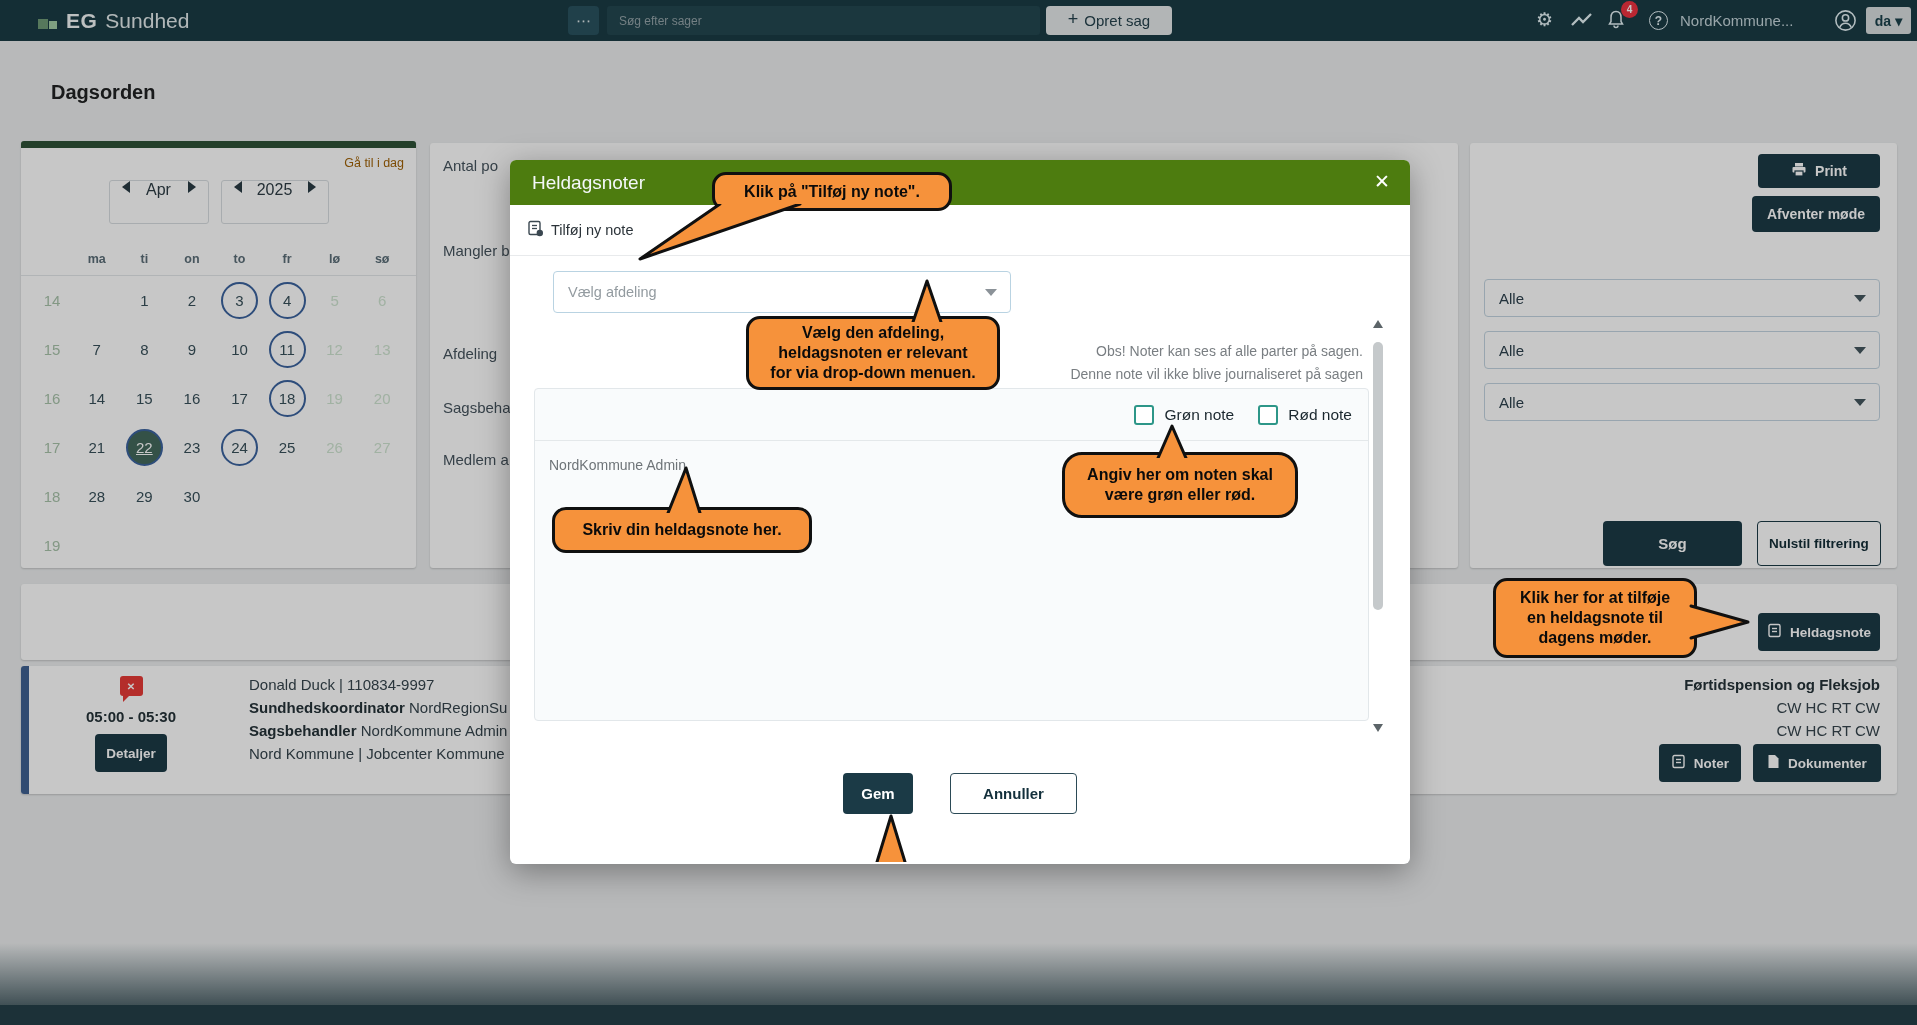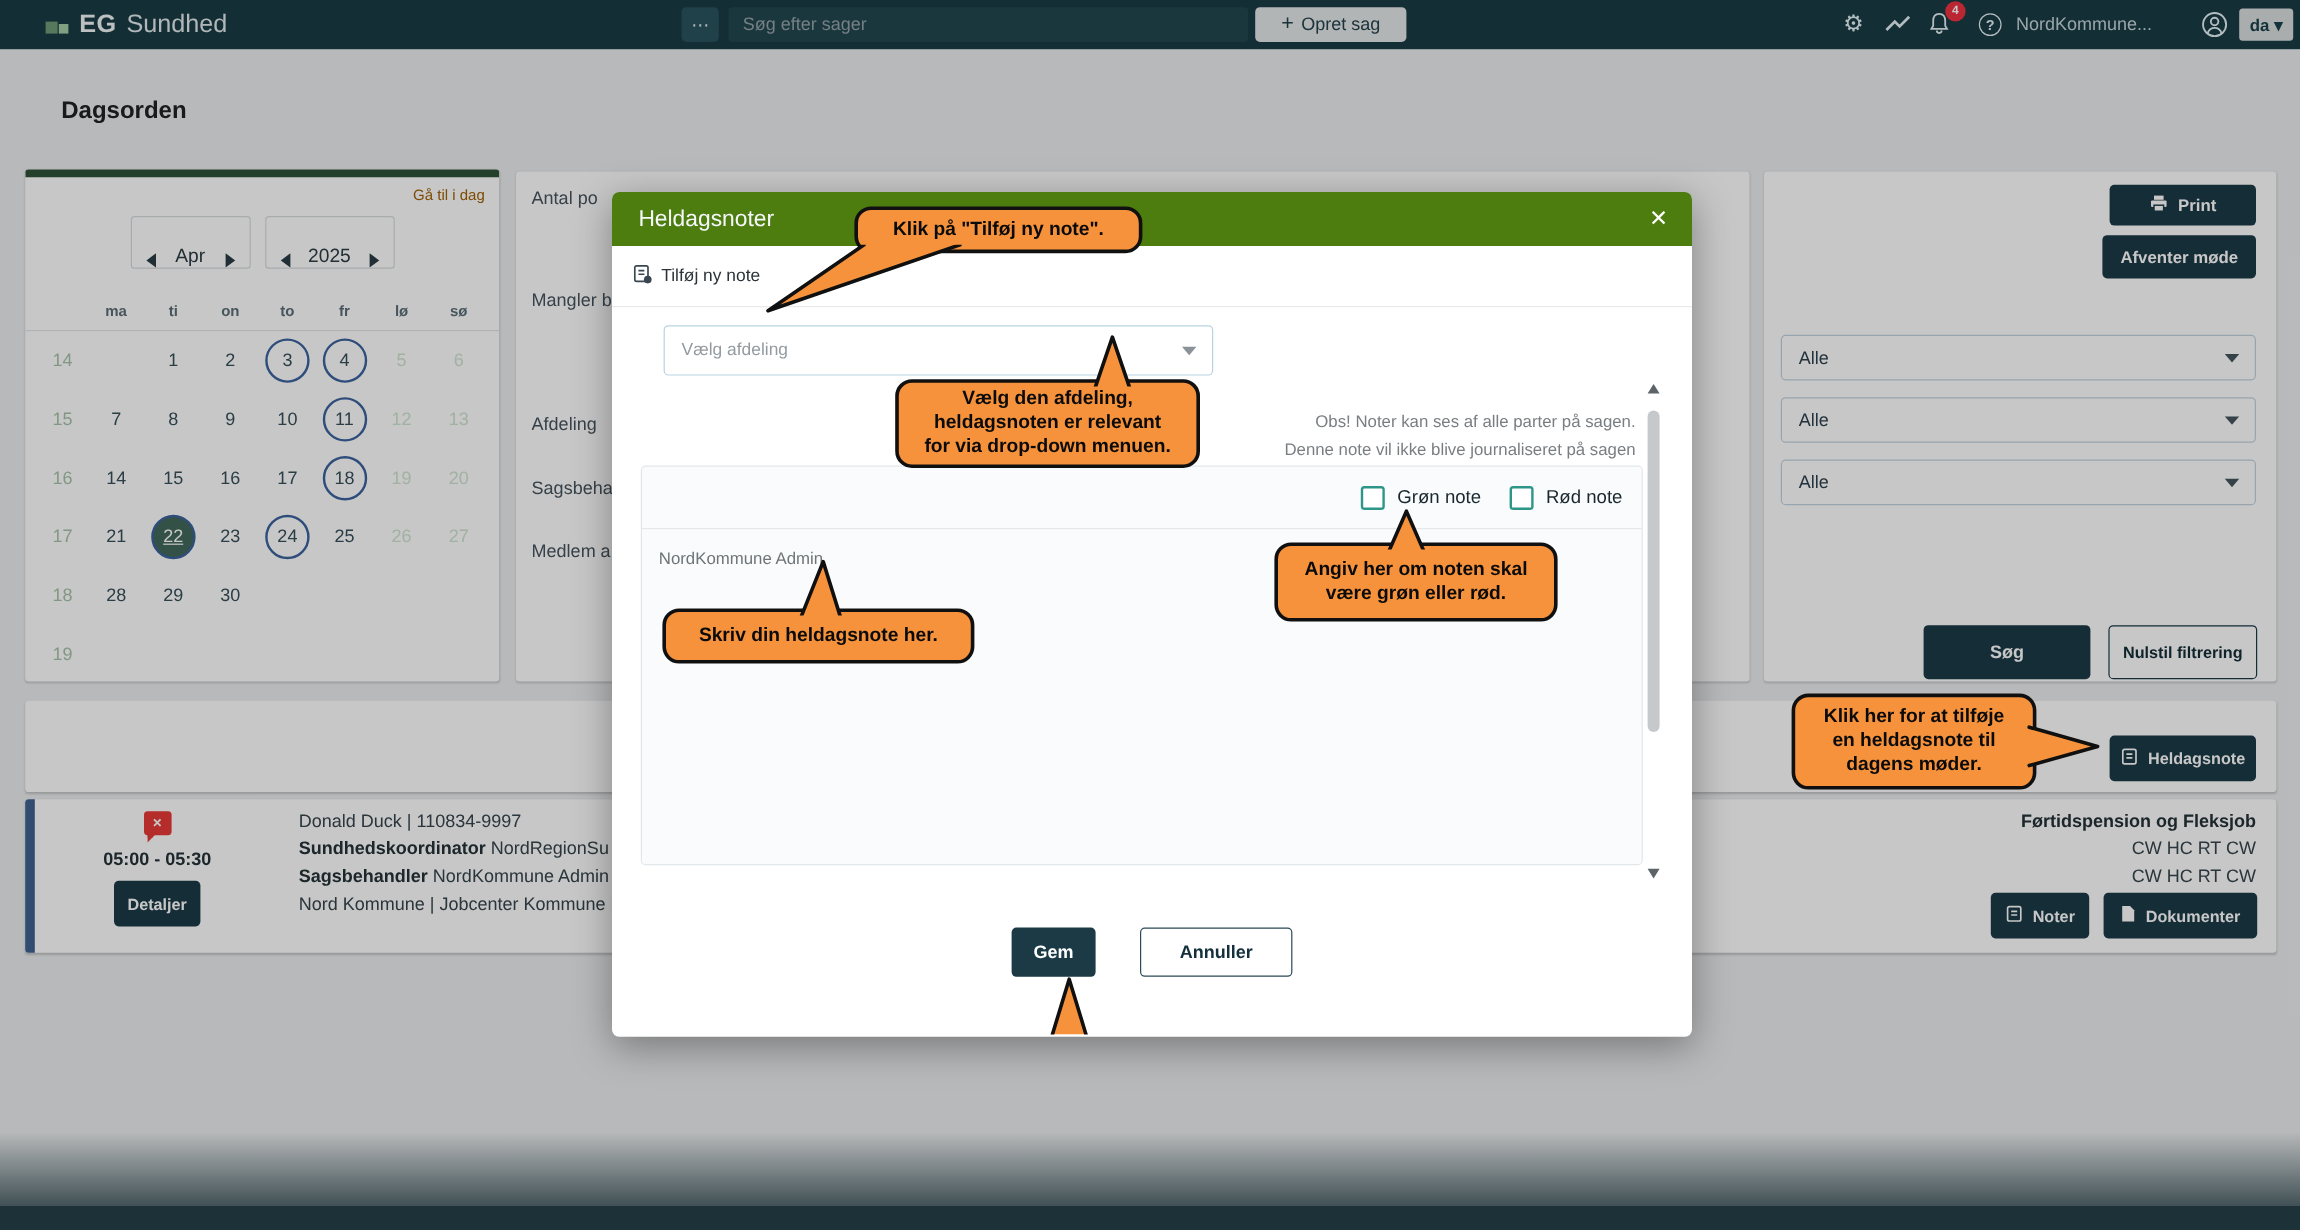--- a/index.html
+++ b/index.html
@@ -15,7 +15,7 @@
   [data-name="brand-eg"] { color:#f2f6f7; font-size:21px; font-weight:bold; margin-left:9px; letter-spacing:.5px; }
   [data-name="brand-product"] { color:#e3ebec; font-size:21px; font-weight:400; margin-left:8px; }
   [data-name="more-button"] { position:absolute; left:568px; top:6px; width:31px; height:29px; background:#29525f; border-radius:4px; color:#dfe9eb; font-size:15px; display:flex; align-items:center; justify-content:center; cursor:pointer; }
-  [data-name="global-search-input"] { position:absolute; left:607px; top:6px; width:433px; height:29px; background:#234750; border:none; border-radius:3px; color:#d7e0e2; font-size:15px; padding:0 12px; font-family:"Liberation Sans",sans-serif; }
+  [data-name="global-search-input"] { position:absolute; left:607px; top:6px; width:433px; height:29px; background:#234750; border:none; border-radius:3px; color:#d7e0e2; font-size:12px; padding:0 12px; font-family:"Liberation Sans",sans-serif; }
   [data-name="global-search-input"]::placeholder { color:#95a4a9; }
   [data-name="create-case-button"] { position:absolute; left:1046px; top:6px; width:126px; height:29px; background:#e4e8e9; border:none; border-radius:4px; color:#26424d; font-size:15px; display:flex; align-items:center; justify-content:center; gap:6px; cursor:pointer; font-family:"Liberation Sans",sans-serif; }
   [data-name="plus-icon"] { font-size:18px; font-weight:400; margin-top:-2px; }

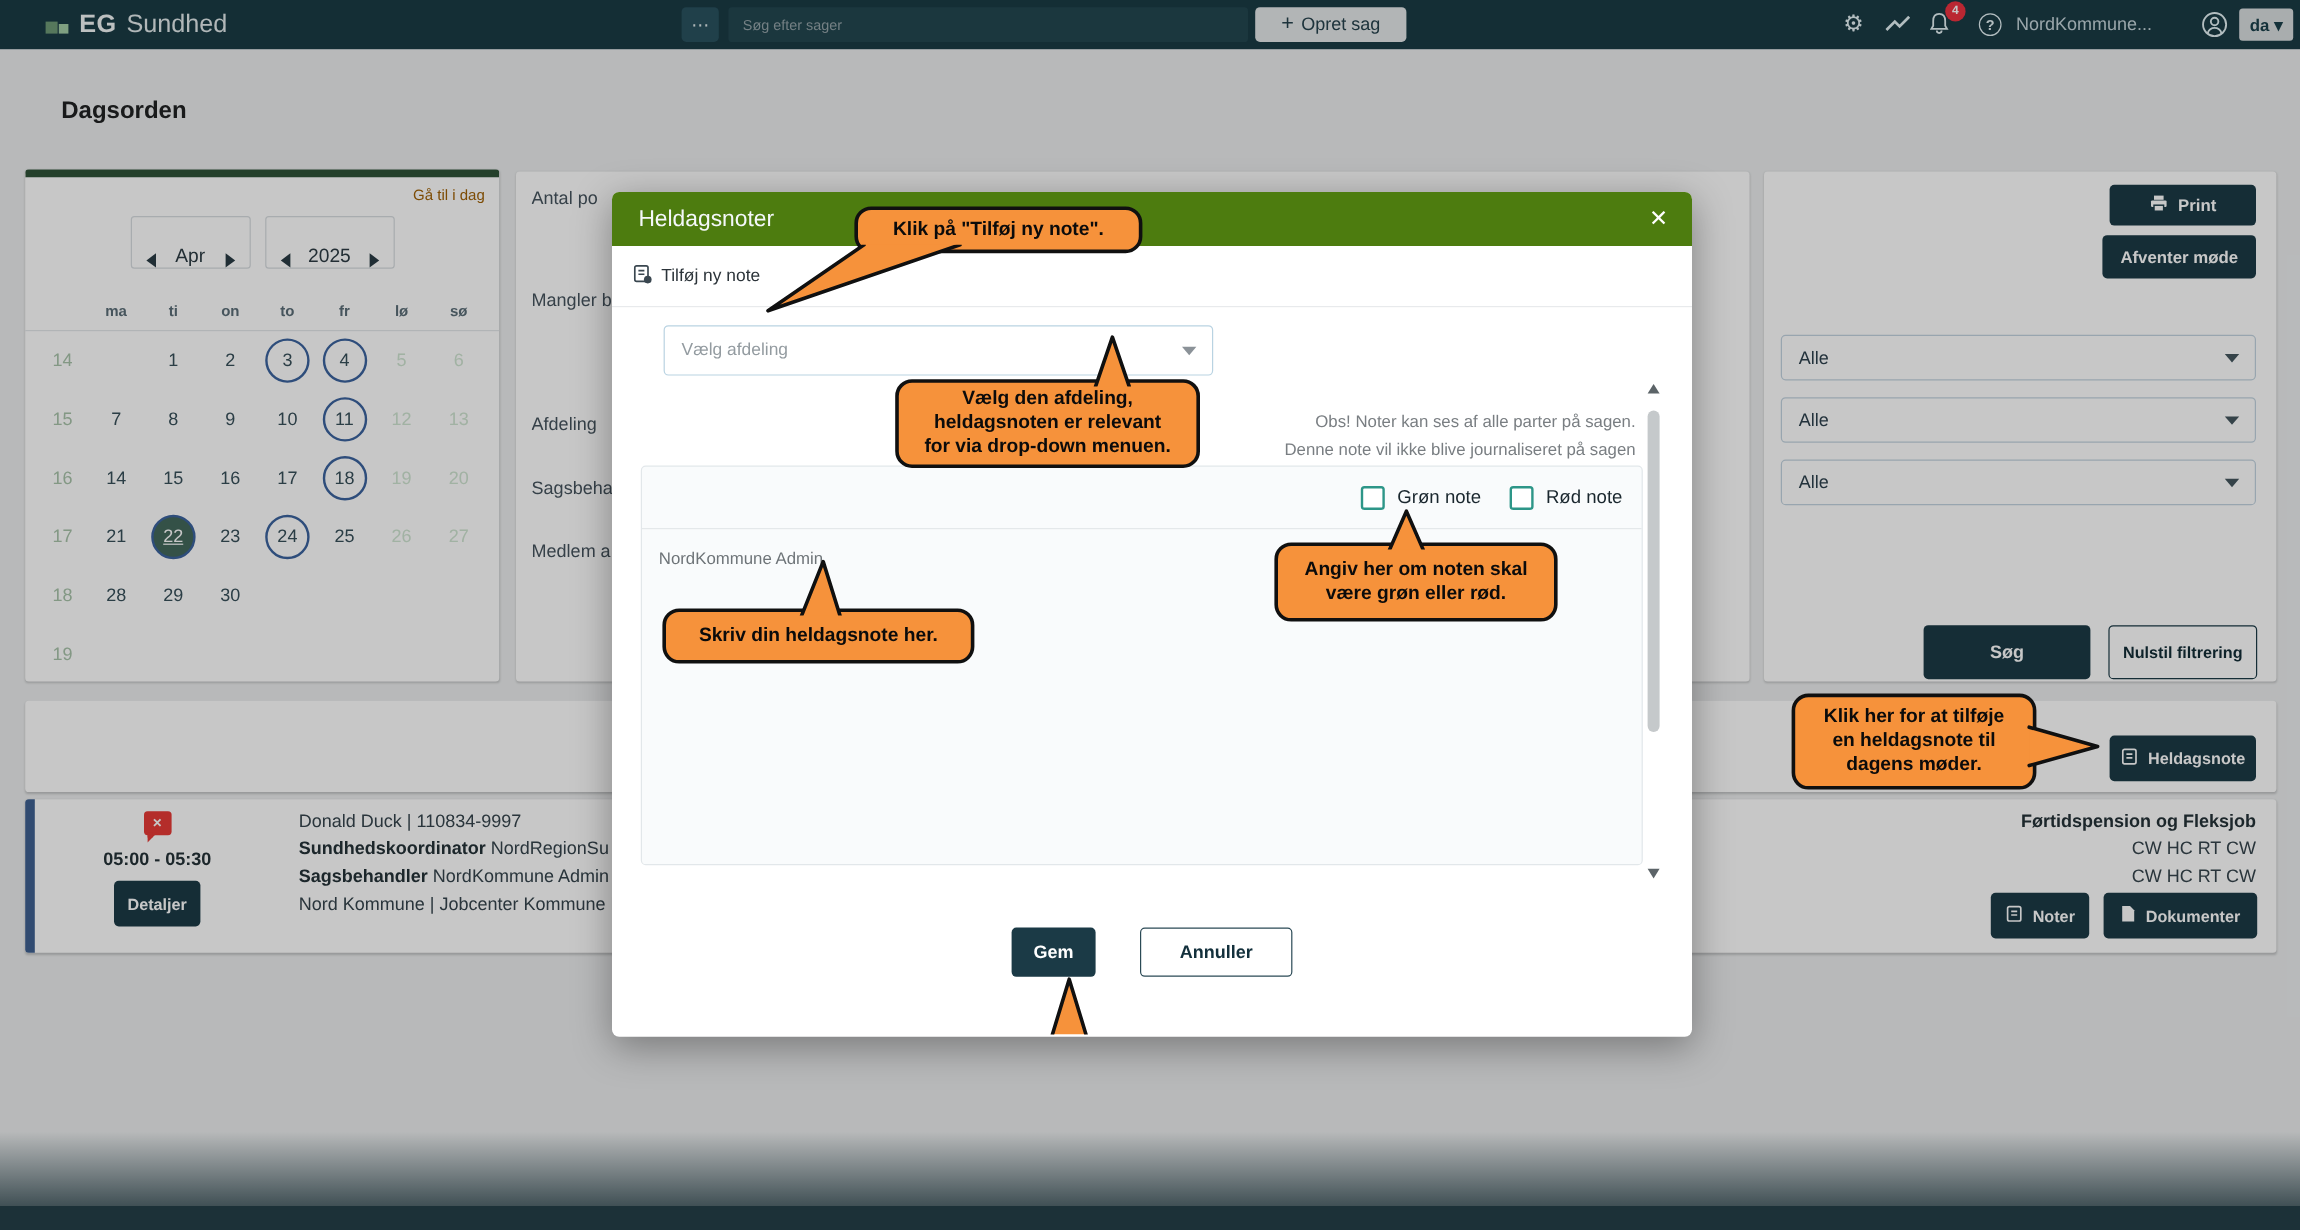--- a/index.html
+++ b/index.html
@@ -37,7 +37,7 @@
   [data-name="calendar-card"] { left:21px; top:141px; width:395px; height:427px; border-top:7px solid #2f5238; }
   [data-name="go-to-today-link"] { position:absolute; right:12px; top:8px; font-size:12.5px; color:#a16207; cursor:pointer; }
   .spin-row { display:flex; justify-content:center; gap:12px; margin-top:32px; }
-  .spin { display:flex; align-items:flex-end; justify-content:space-between; border:1px solid #d8dde0; border-radius:3px; height:44px; padding:0 12px; }
+  .spin { display:flex; align-items:flex-start; justify-content:space-between; border:1px solid #d8dde0; border-radius:3px; height:44px; padding:0 12px; }
   .spin-month { width:100px; } .spin-year { width:108px; }
   .spin-label { font-size:16px; color:#2d3c44; }
   .tri-l { width:0; height:0; border-top:6px solid transparent; border-bottom:6px solid transparent; border-right:8px solid #2a3b44; cursor:pointer; }

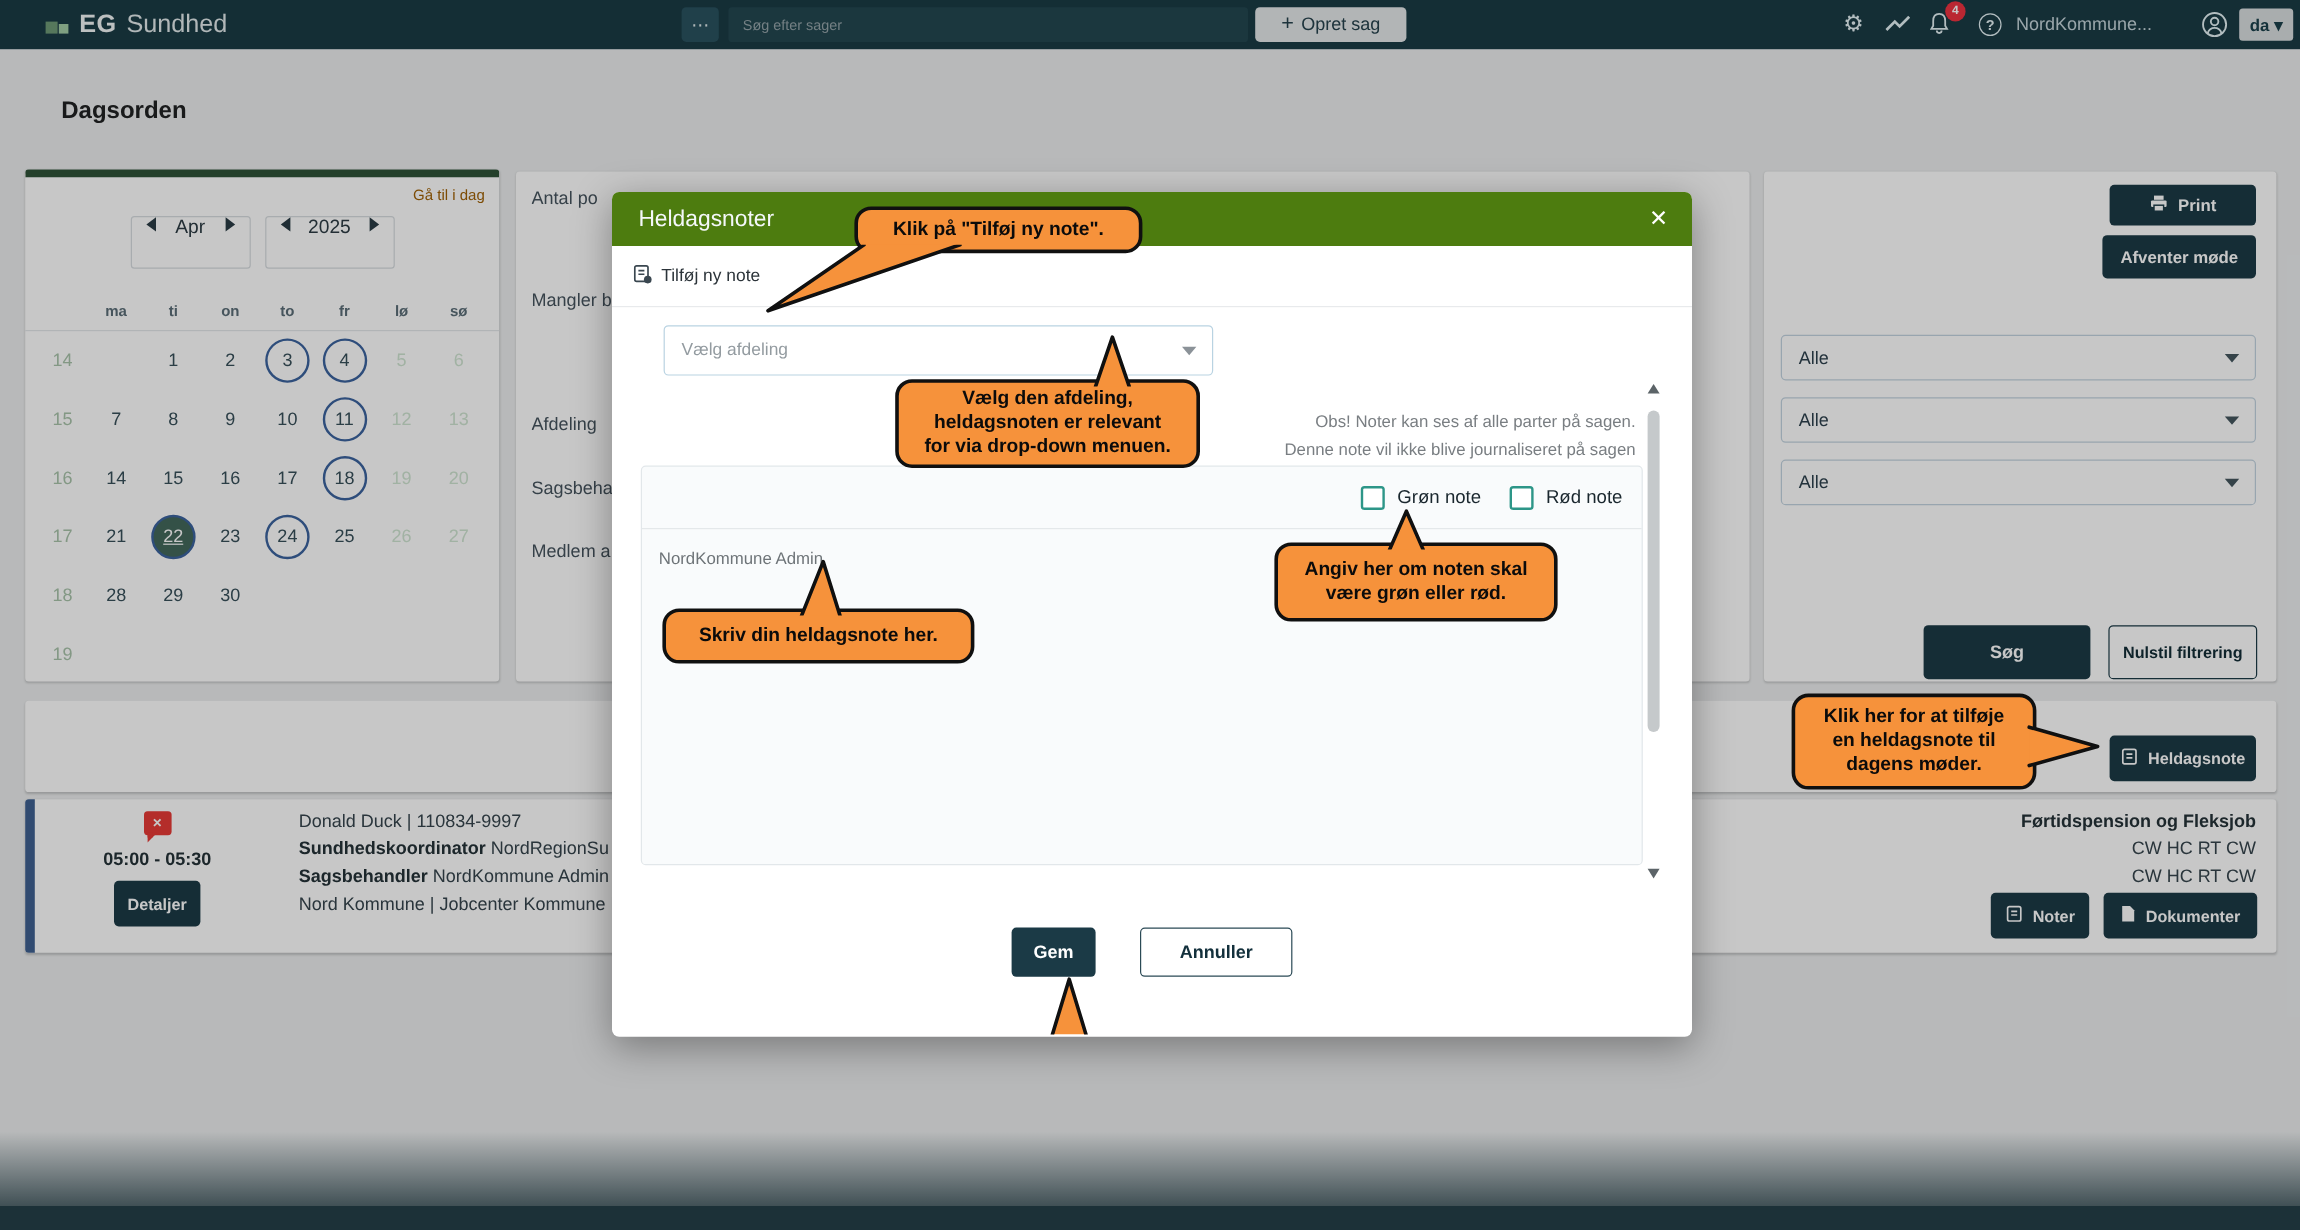--- a/index.html
+++ b/index.html
@@ -117,7 +117,7 @@
   .tail { position:absolute; z-index:61; }
   [data-name="callout-add-note"] { left:712px; top:172px; width:240px; height:39px; }
   [data-name="callout-department"] { left:746px; top:316px; width:254px; height:74px; }
-  [data-name="callout-color"] { left:1062px; top:452px; width:236px; height:66px; }
+  [data-name="callout-color"] { left:1062px; top:452px; width:236px; height:66px;border-radius:20px; }
   [data-name="callout-write"] { left:552px; top:507px; width:260px; height:46px; }
   [data-name="callout-open"] { left:1493px; top:578px; width:204px; height:80px; }
   [data-name="callout-save"] { left:779px; top:856px; width:230px; height:112px; }

